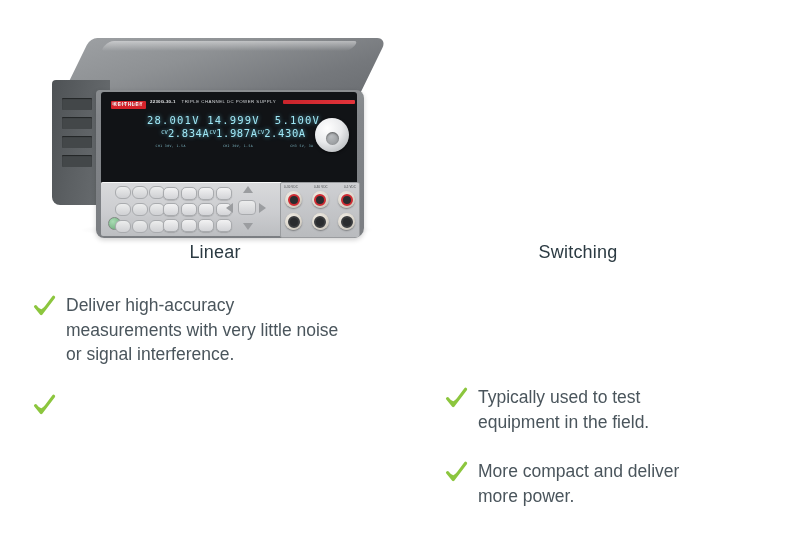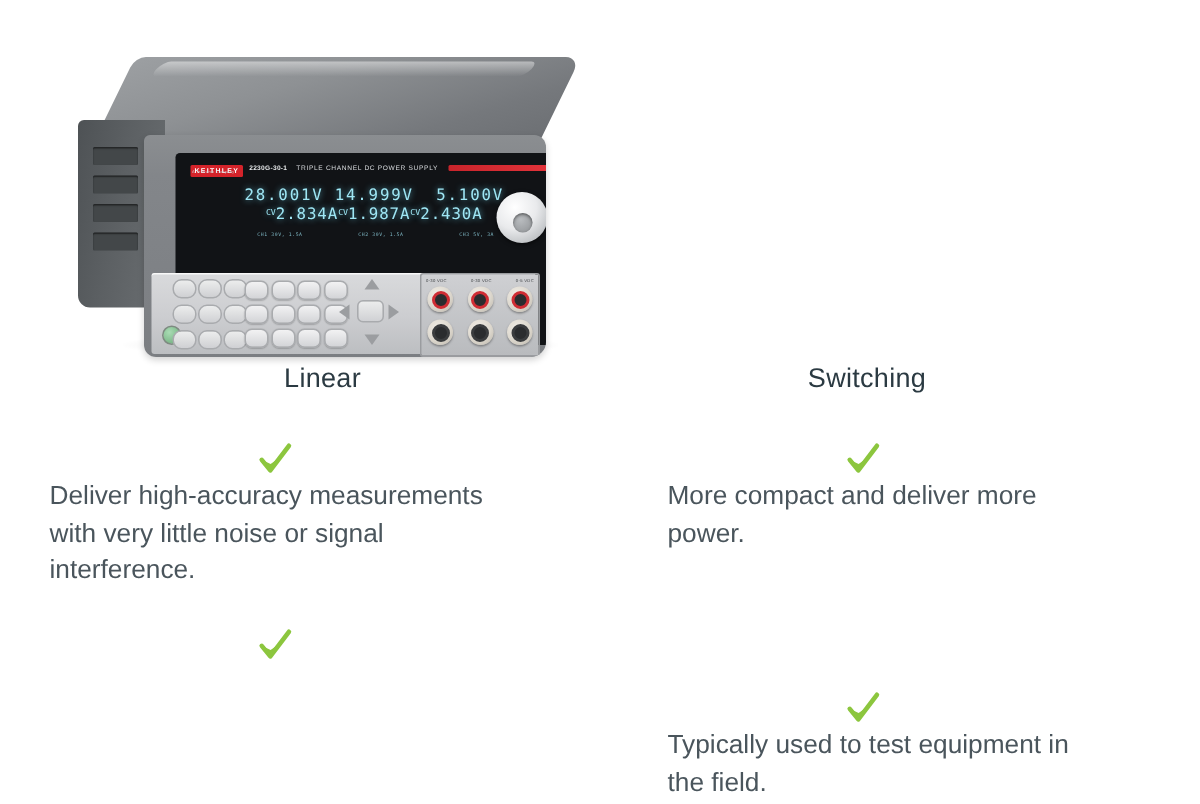--- a/index.html
+++ b/index.html
@@ -137,11 +137,10 @@
   }
   .lp-front-inner {
     position: absolute;
-    left: 21px; top: 2px;
+    left: 5px; top: 2px;
     width: 256px; height: 128px;
     background: #111316;
     border-radius: 3px;
-    margin-top: 10px;
   }
   
   .lp-brandbar {

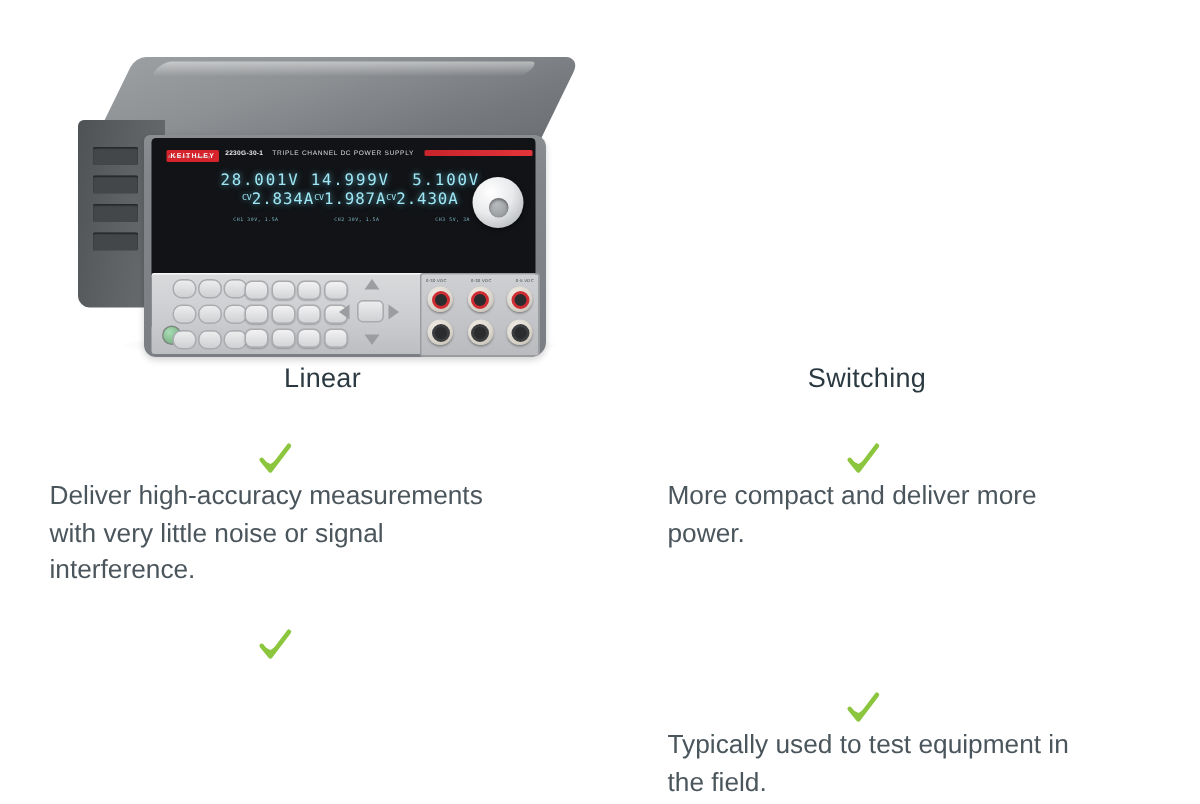--- a/index.html
+++ b/index.html
@@ -59,9 +59,8 @@
 
   .bullet {
     display: flex;
-    align-items: center;
+    align-items: flex-start;
     margin-bottom: 25px;
-    flex-direction: column;
   }
   .check {
     flex: 0 0 auto;

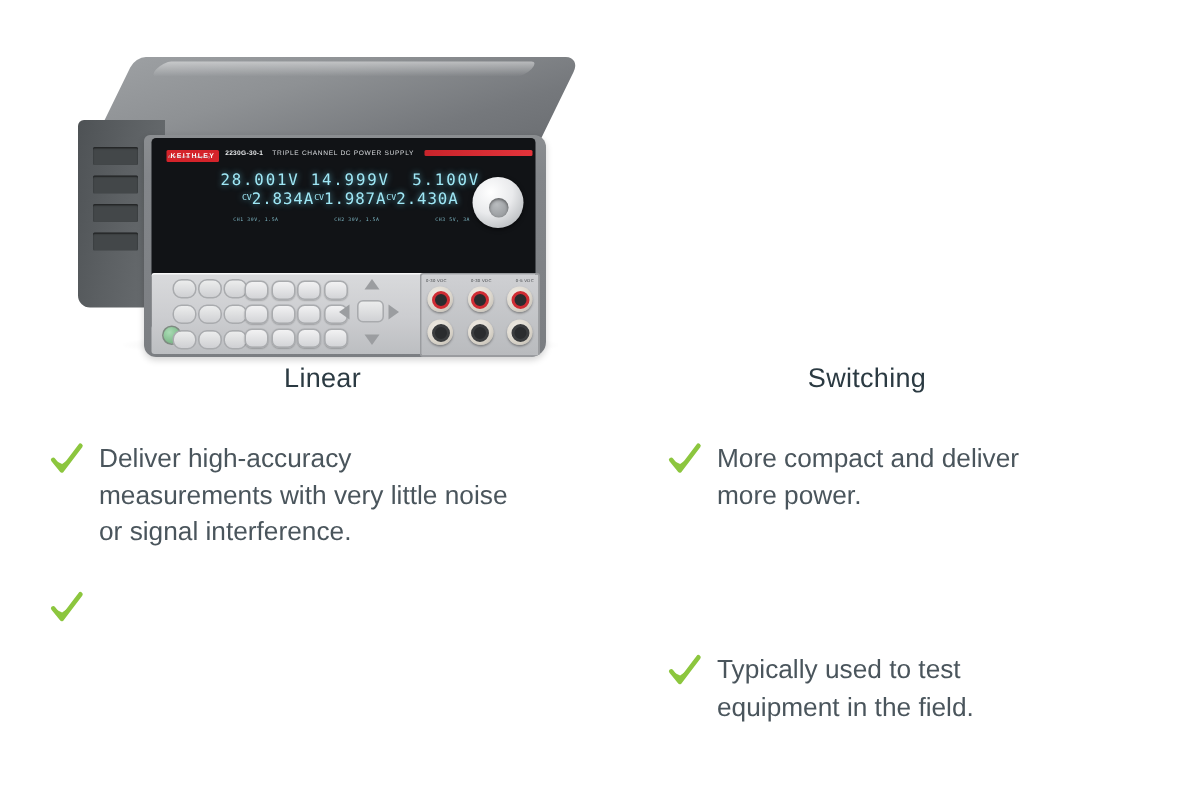--- a/index.html
+++ b/index.html
@@ -480,6 +480,15 @@
       <div class="heading">Switching</div>
 
       <div class="bullets">
+        <div class="bullet" style="margin-top:92px">
+          <span class="check">
+            <svg width="23" height="24" viewBox="0 0 23 24">
+              <path d="M2.5 12.5 L8.2 19.5 L20.5 3.2 L17.8 8.6 L8.4 15.3 Z" fill="#8cc63e"></path>
+              <path d="M2.5 12.6 L8.2 19.6 L20.6 3.2" fill="none" stroke="#8cc63e" stroke-width="3.1" stroke-linecap="round" stroke-linejoin="round"></path>
+            </svg>
+          </span>
+          <span class="bullet-text">Typically used to test equipment in the field.</span>
+        </div>
         <div class="bullet">
           <span class="check">
             <svg width="23" height="24" viewBox="0 0 23 24">
@@ -489,15 +498,6 @@
           </span>
           <span class="bullet-text">More compact and deliver more power.</span>
         </div>
-        <div class="bullet" style="margin-top:92px">
-          <span class="check">
-            <svg width="23" height="24" viewBox="0 0 23 24">
-              <path d="M2.5 12.5 L8.2 19.5 L20.5 3.2 L17.8 8.6 L8.4 15.3 Z" fill="#8cc63e"></path>
-              <path d="M2.5 12.6 L8.2 19.6 L20.6 3.2" fill="none" stroke="#8cc63e" stroke-width="3.1" stroke-linecap="round" stroke-linejoin="round"></path>
-            </svg>
-          </span>
-          <span class="bullet-text">Typically used to test equipment in the field.</span>
-        </div>
       </div>
     </div>
 

